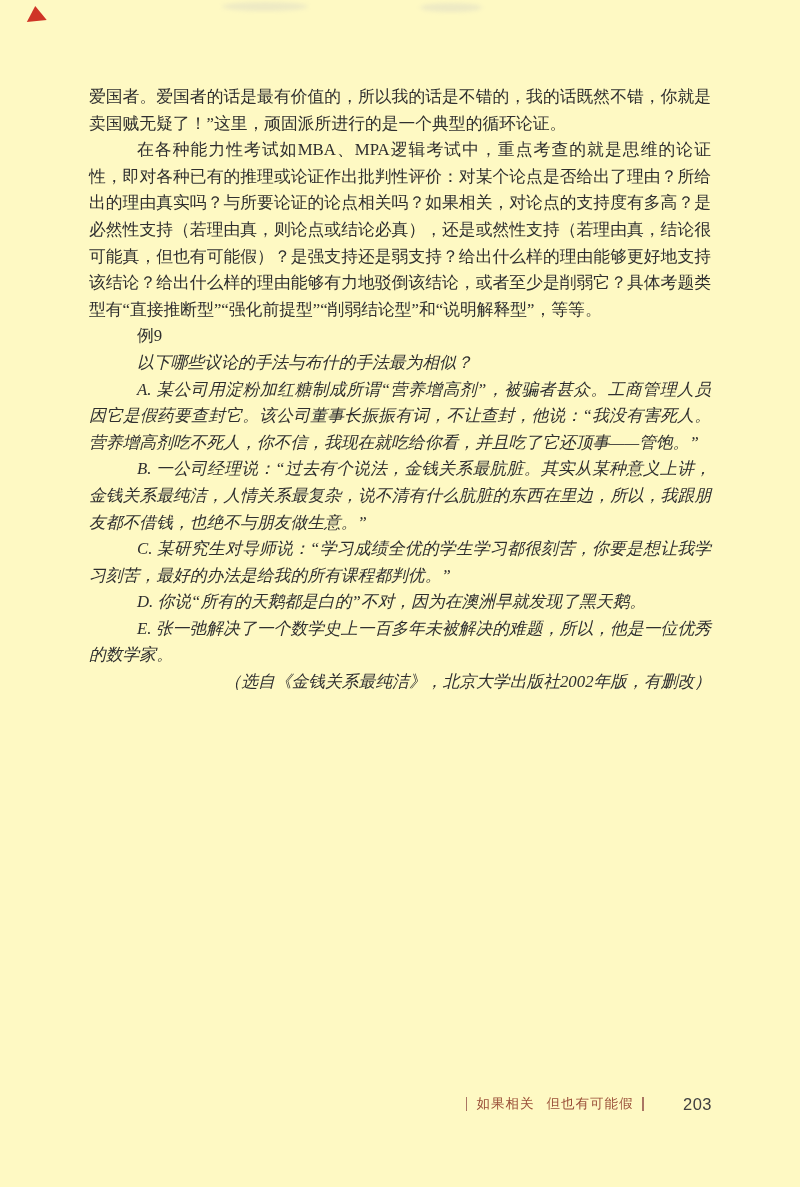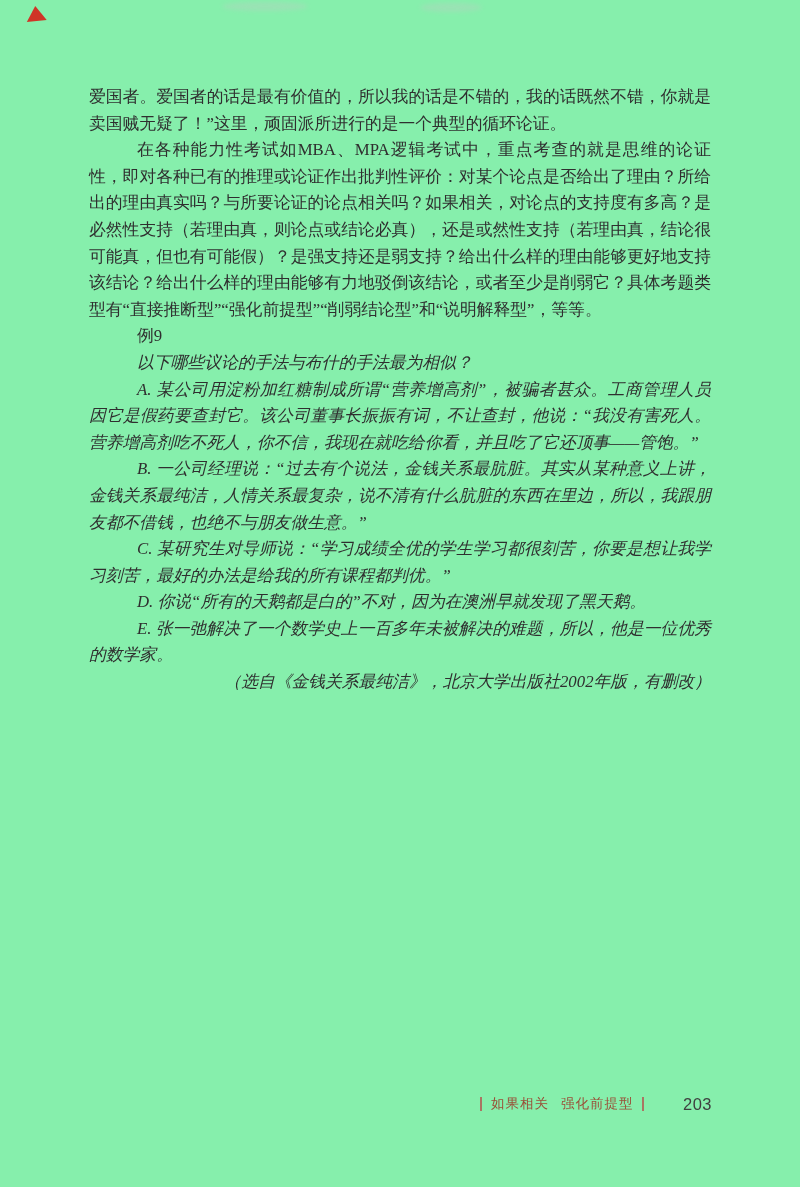--- a/index.html
+++ b/index.html
@@ -14,7 +14,7 @@
   .scan-page {
     position: absolute;
     inset: 0;
-    background: #86efac;
+    background: #fef9c3;
   }
   
   .corner-triangle {

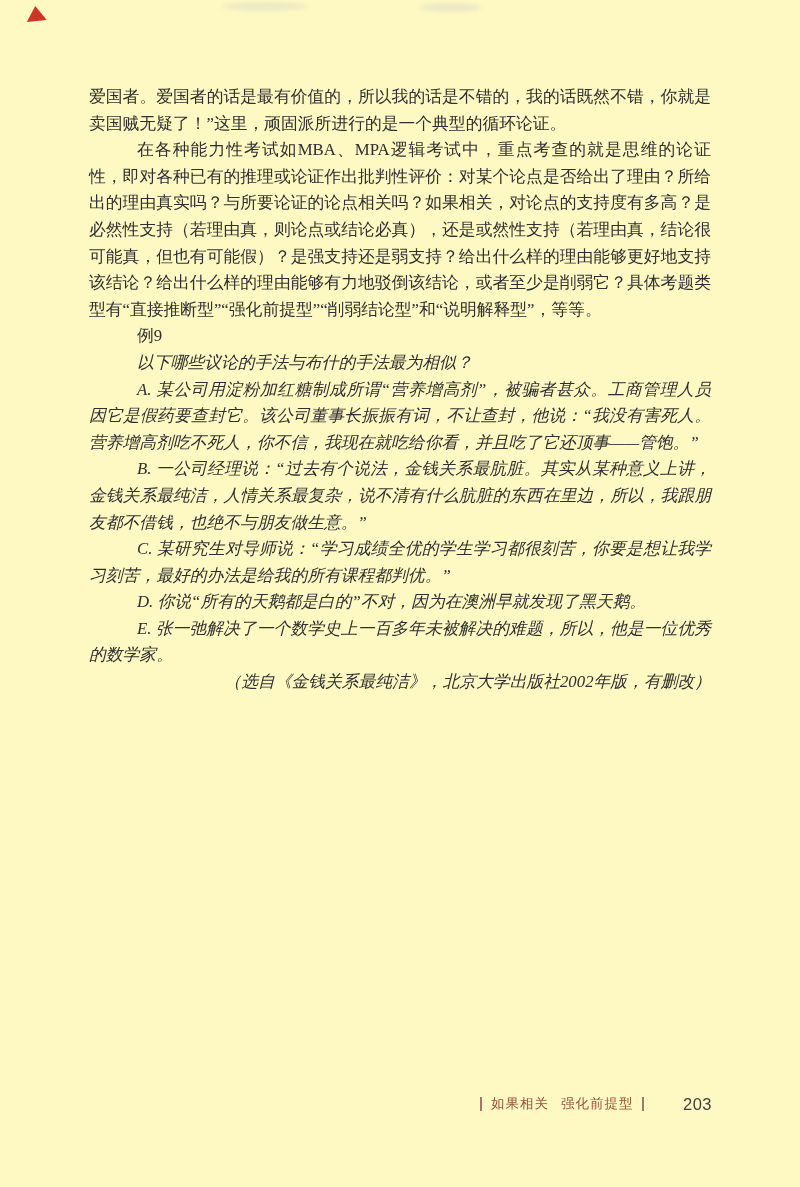--- a/index.html
+++ b/index.html
@@ -114,7 +114,7 @@
   <div class="footer">
     <span class="bar"></span>
     <span class="unit">如果相关</span>
-    <span class="section">强化前提型</span>
+    <span class="section">但也有可能假</span>
     <span class="bar"></span>
     <span class="page-num">203</span>
   </div>

